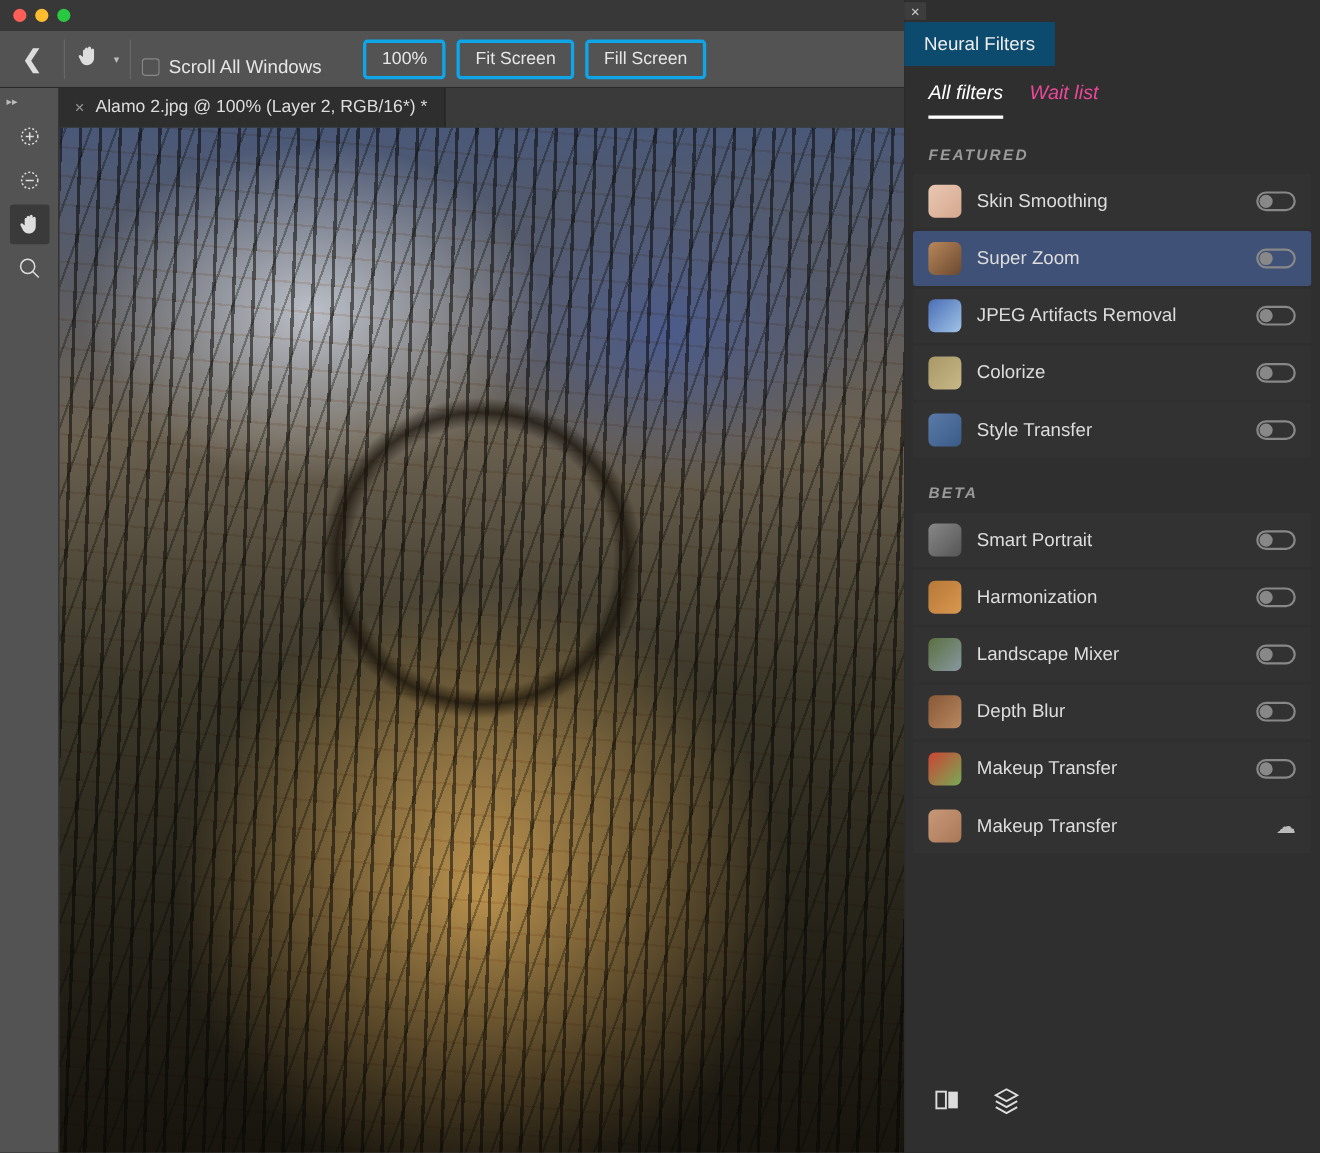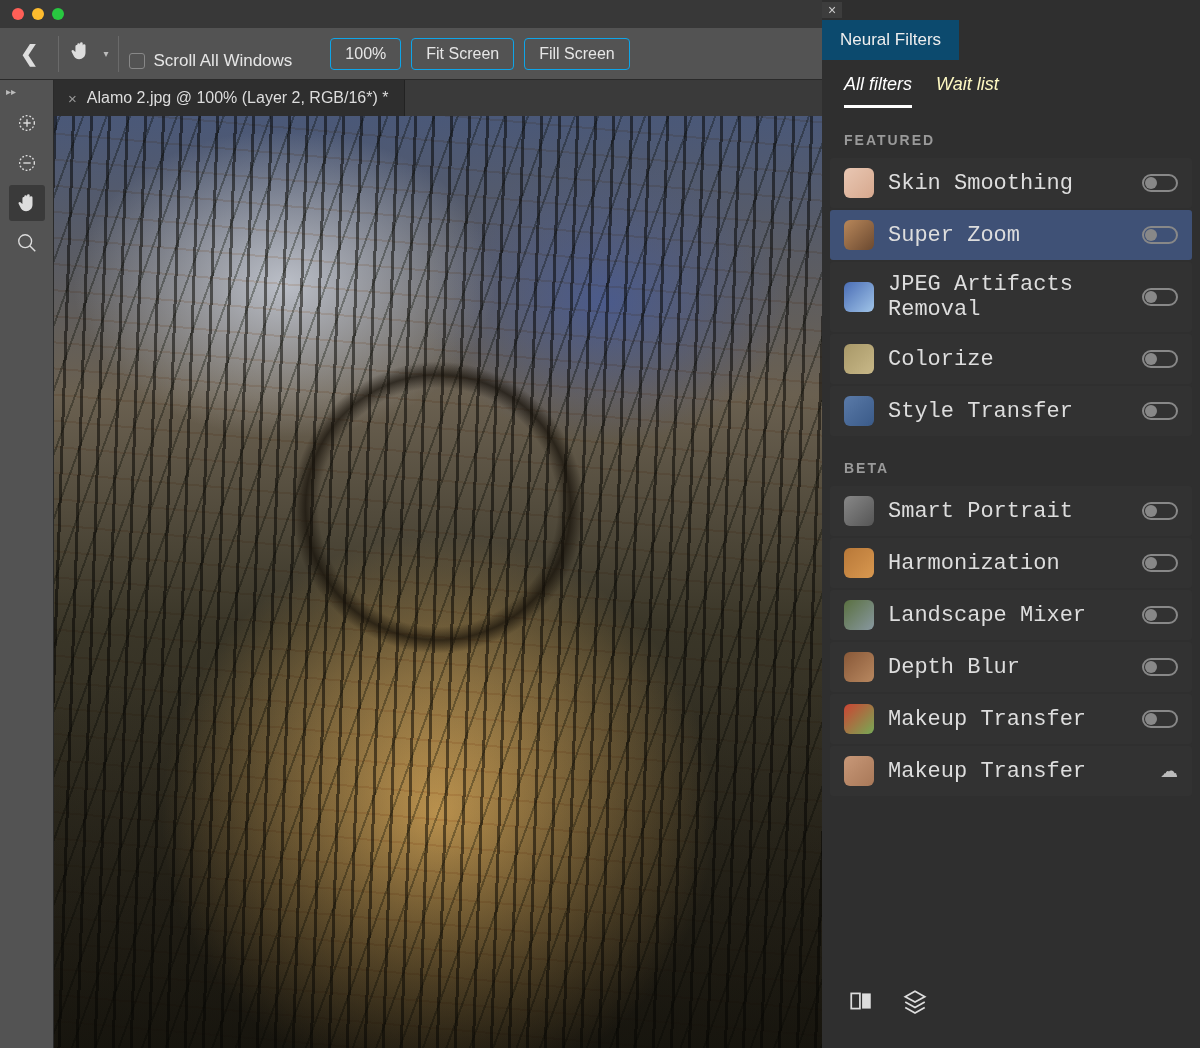--- a/index.html
+++ b/index.html
@@ -15,7 +15,7 @@
 
   .toolbar { background: #535353; height: 52px; display: flex; align-items: center; padding: 0 10px; gap: 10px; color: #e6e6e6; font-size: 17px; border-bottom: 1px solid #2a2a2a; width: 822px; }
   .toolbar .divider { width: 1px; height: 36px; background: #6a6a6a; }
-  .btn { background: #535353; border: 1px solid #0ea5e9; border-radius: 4px; color: #e6e6e6; padding: 6px 14px; font-size: 16px; cursor: pointer; }
+  .btn { background: #535353; border: 3px solid #0ea5e9; border-radius: 4px; color: #e6e6e6; padding: 6px 14px; font-size: 16px; cursor: pointer; }
   .back-arrow { font-size: 22px; font-weight: bold; color: #ddd; padding: 4px 10px; cursor: pointer; }
   .hand-icon svg { width: 22px; height: 22px; fill: #ddd; }
   .chev { font-size: 10px; color: #bbb; margin-left: 2px; }

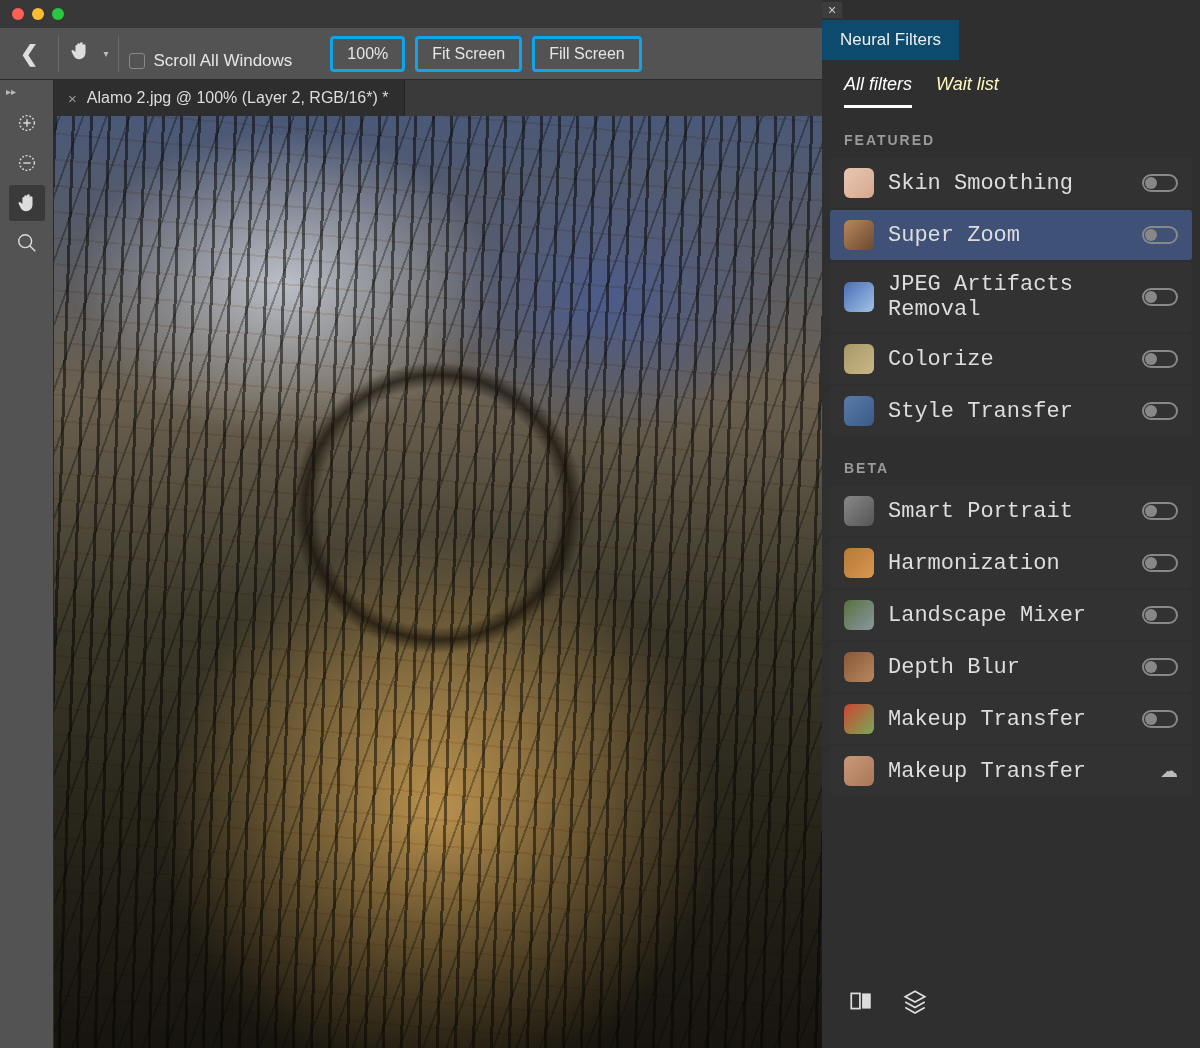--- a/index.html
+++ b/index.html
@@ -64,7 +64,7 @@
   .panel-title-tab { background: #0c4a6e; padding: 10px 18px; font-size: 17px; color: #eee; font-weight: 500; width: fit-content; }
 
   .panel-tabs { display: flex; gap: 24px; padding: 14px 22px 0 22px; font-size: 18px; font-style: italic; }
-  .panel-tab { color: #fef9c3; padding-bottom: 10px; cursor: pointer; }
+  .panel-tab { color: #ec4899; padding-bottom: 10px; cursor: pointer; }
   .panel-tab.active { color: #fff; border-bottom: 3px solid #fff; }
 
   .section-title { padding: 24px 22px 10px 22px; font-size: 14px; letter-spacing: 2px; color: #9a9a9a; font-weight: 600; }

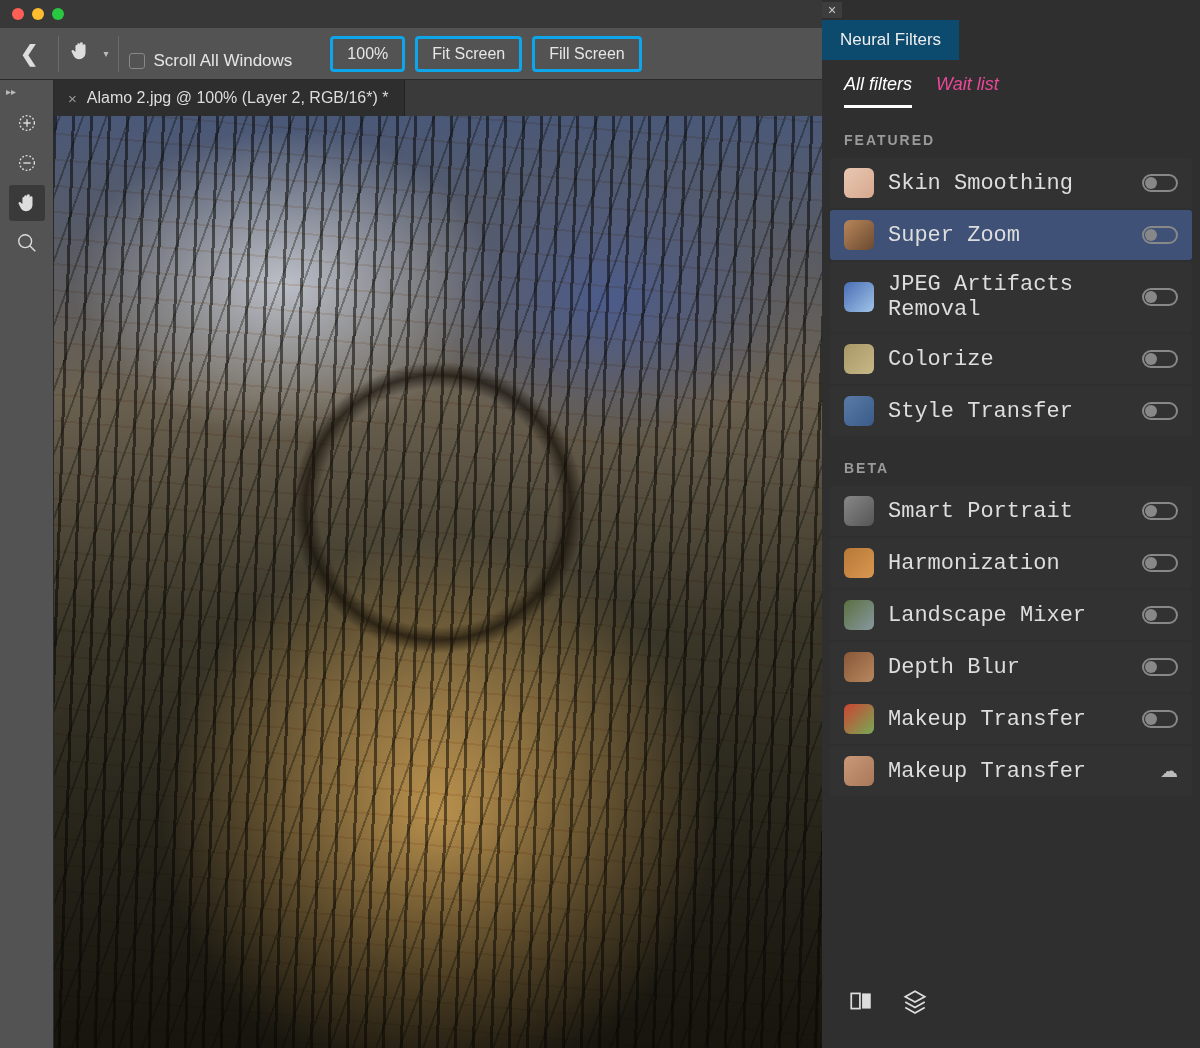--- a/index.html
+++ b/index.html
@@ -67,7 +67,7 @@
   .panel-tab { color: #ec4899; padding-bottom: 10px; cursor: pointer; }
   .panel-tab.active { color: #fff; border-bottom: 3px solid #fff; }
 
-  .section-title { padding: 24px 22px 10px 22px; font-size: 14px; letter-spacing: 2px; color: #9a9a9a; font-weight: 600; }
+  .section-title { padding: 24px 22px 10px 22px; font-size: 14px; letter-spacing: 2px; color: #9a9a9a; font-weight: 600; font-style: italic; }
 
   .filter-list { display: flex; flex-direction: column; gap: 2px; padding: 0 8px; }
   .filter-item { display: flex; align-items: center; gap: 14px; padding: 10px 14px; border-radius: 3px; cursor: pointer; background: #323232; }

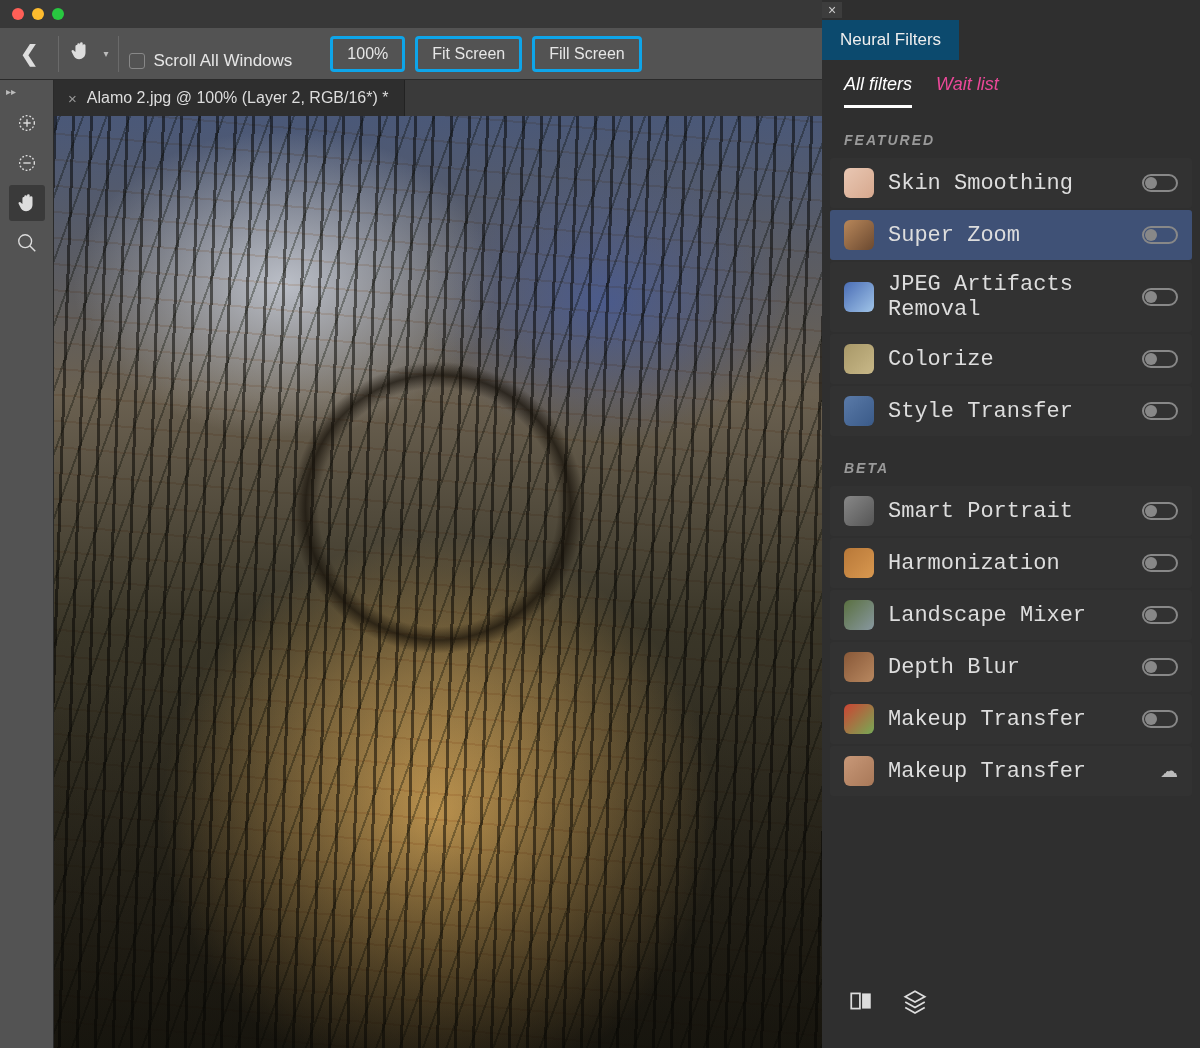--- a/index.html
+++ b/index.html
@@ -73,7 +73,7 @@
   .filter-item { display: flex; align-items: center; gap: 14px; padding: 10px 14px; border-radius: 3px; cursor: pointer; background: #323232; }
   .filter-item.selected { background: #3f5176; }
   .filter-thumb { width: 30px; height: 30px; border-radius: 6px; flex-shrink: 0; }
-  .filter-label { flex: 1; font-size: 22px; color: #ddd; font-family: Liberation Mono, monospace; }
+  .filter-label { flex: 1; font-size: 17px; color: #ddd; }
   .toggle { width: 36px; height: 18px; border-radius: 10px; border: 2px solid #888; position: relative; cursor: pointer; }
   .toggle::after { content: ""; position: absolute; left: 1px; top: 1px; width: 12px; height: 12px; border-radius: 50%; background: #888; }
   .cloud-icon { color: #bbb; font-size: 18px; }

